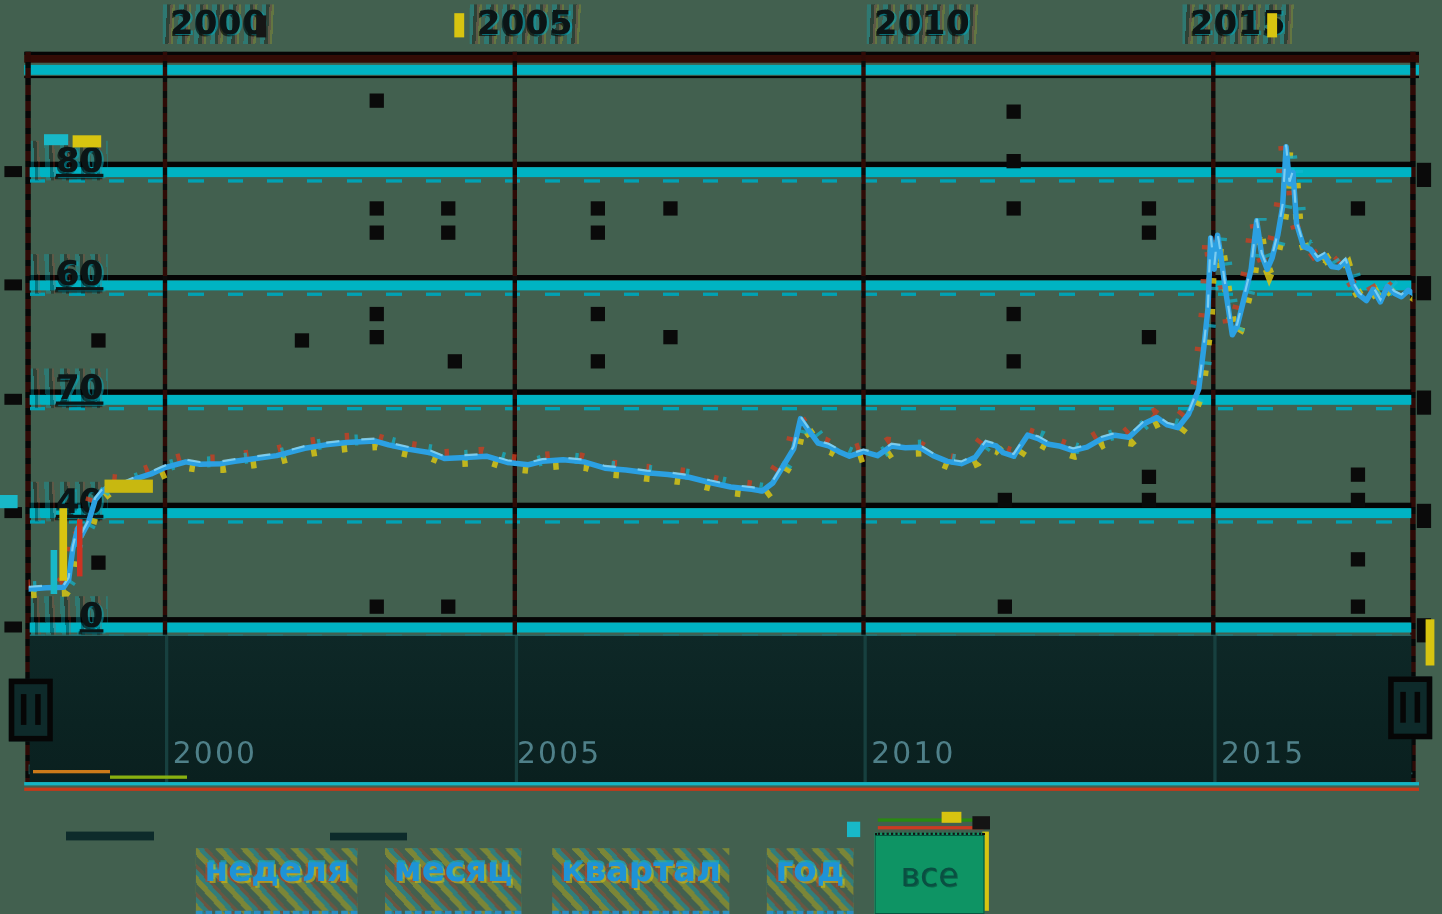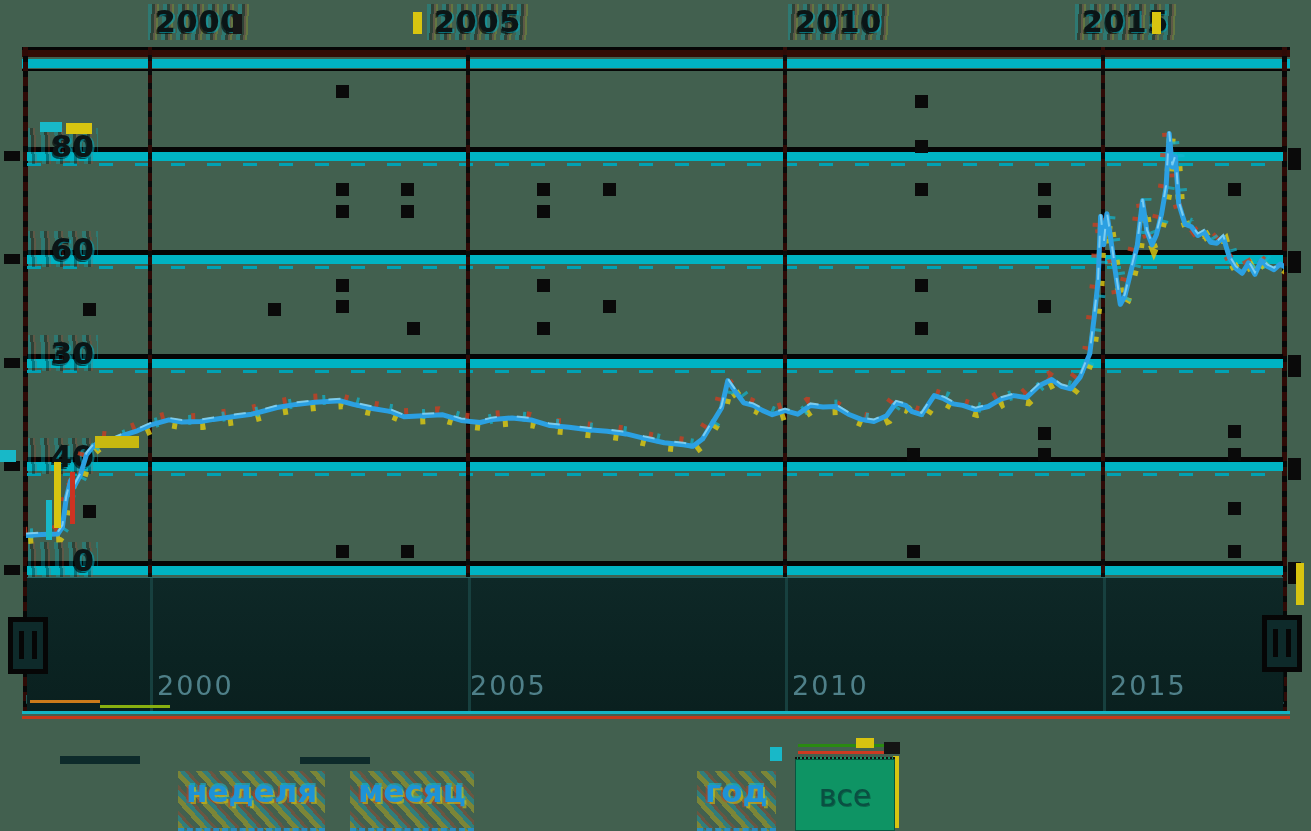--- a/index.html
+++ b/index.html
@@ -27,6 +27,7 @@
       rgba(0,178,195,.30) 0 4px, rgba(8,8,8,.34) 4px 7px,
       rgba(205,60,38,.20) 7px 9px, rgba(0,0,0,0) 9px 14px);
     text-shadow:2px 1px 0 rgba(0,170,190,.55), -1px 2px 0 rgba(0,0,0,.6);
+    text-decoration:underline;
   }
   
   .hline,.vline,.tick,.sq,.art{position:absolute;}

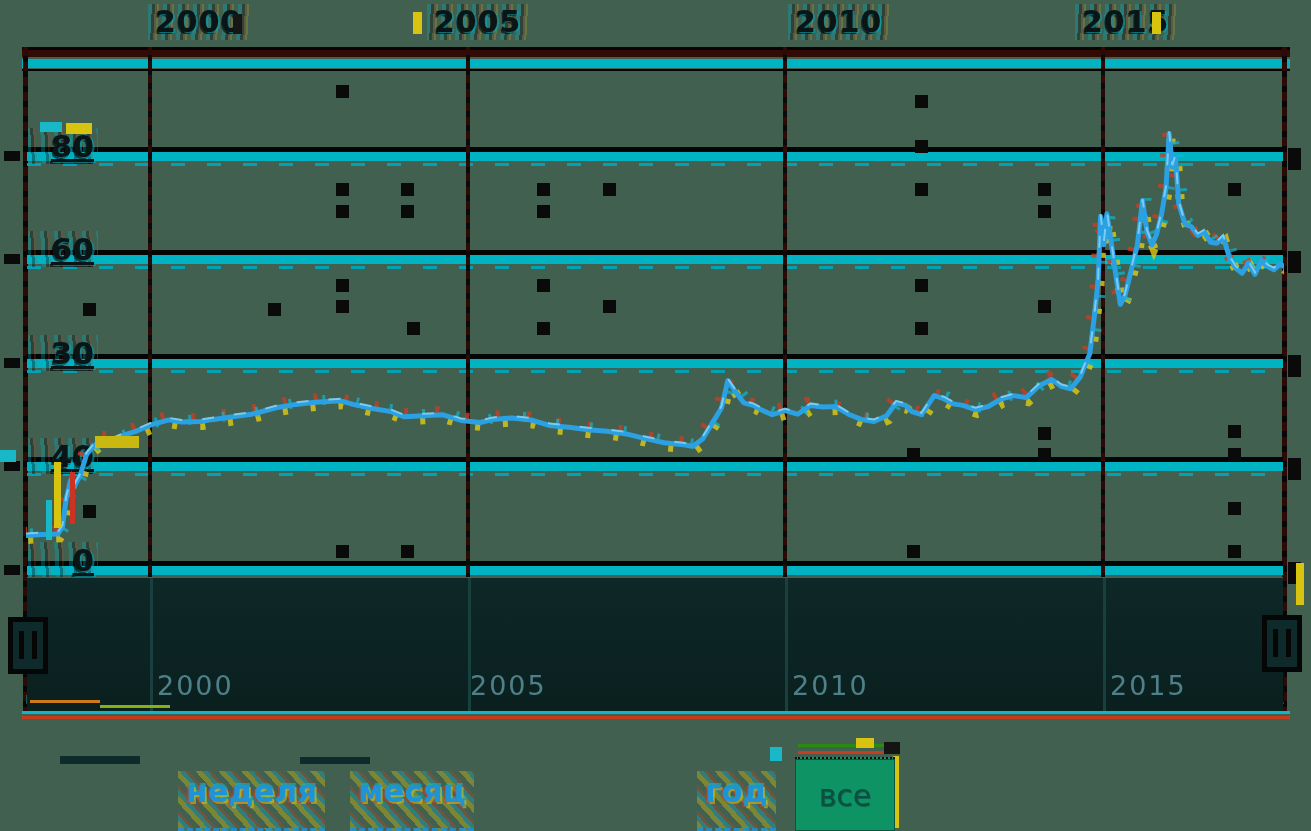--- a/index.html
+++ b/index.html
@@ -129,7 +129,7 @@
   <div id="y-labels">
       <span class="y-label" style="top: 127.6px;">80</span>
       <span class="y-label" style="top: 231.2px;">60</span>
-      <span class="y-label" style="top: 334.8px;">30</span>
+      <span class="y-label" style="top: 334.8px;">70</span>
       <span class="y-label" style="top: 438.4px;">40</span>
       <span class="y-label" style="top: 542px;">0</span>
     </div>

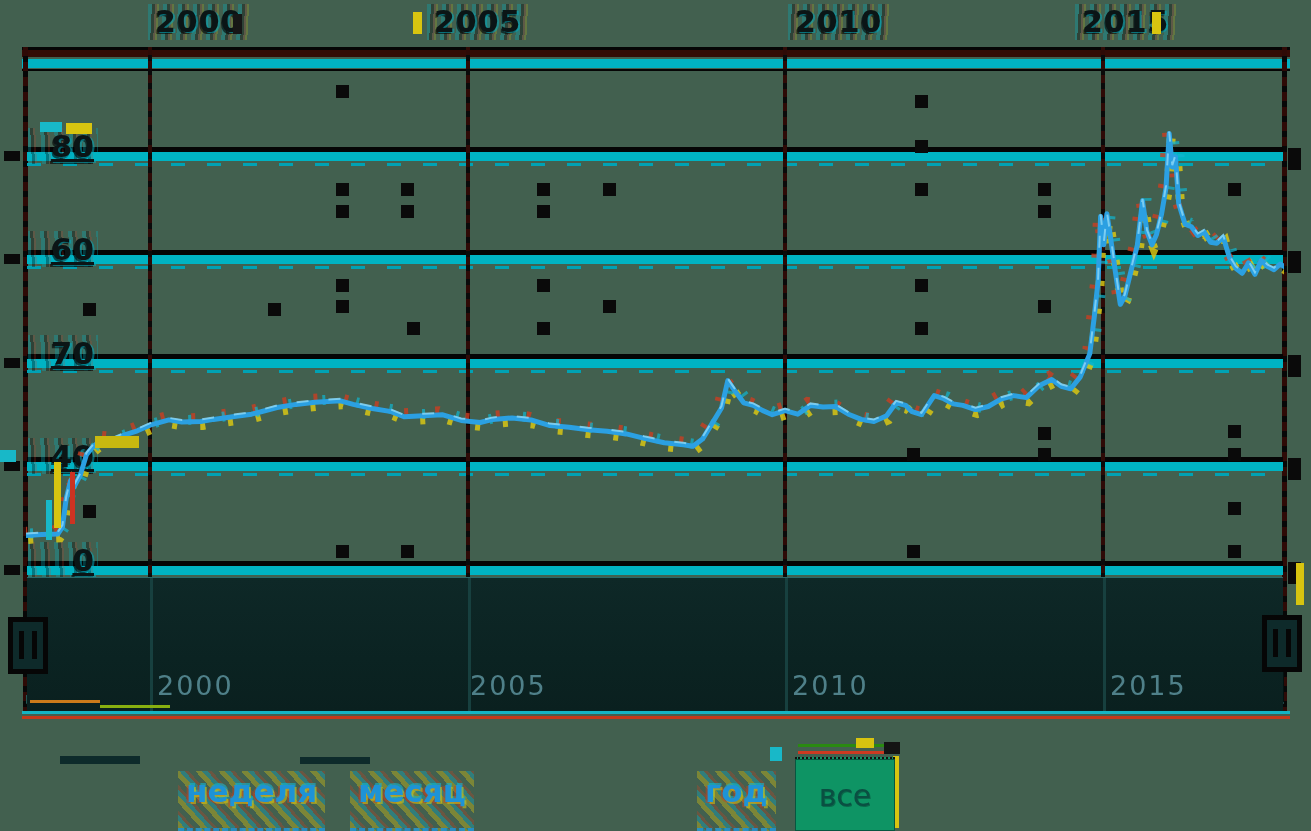--- a/index.html
+++ b/index.html
@@ -229,6 +229,7 @@
   <div id="range-row">
   <span class="range-link" style="left: 178px;">неделя</span>
       <span class="range-link" style="left: 350px;">месяц</span>
+      <span class="range-link" style="left: 502px;">квартал</span>
       <span class="range-link" style="left: 697px;">год</span>
       <button class="range-button" style="left: 795px;">все</button>
     </div>

